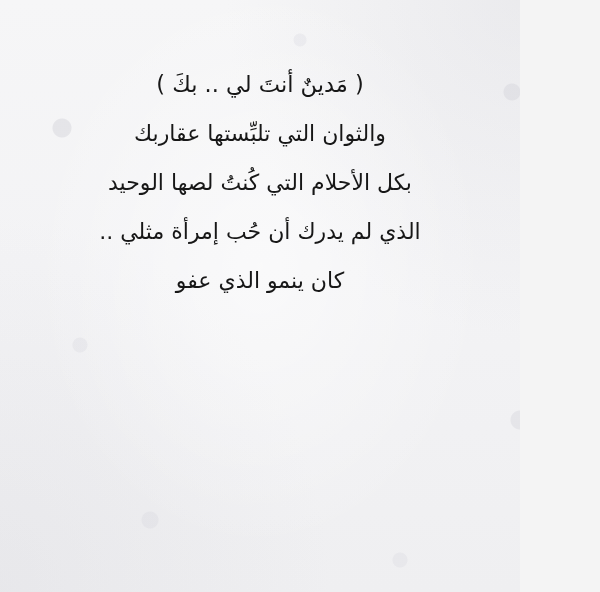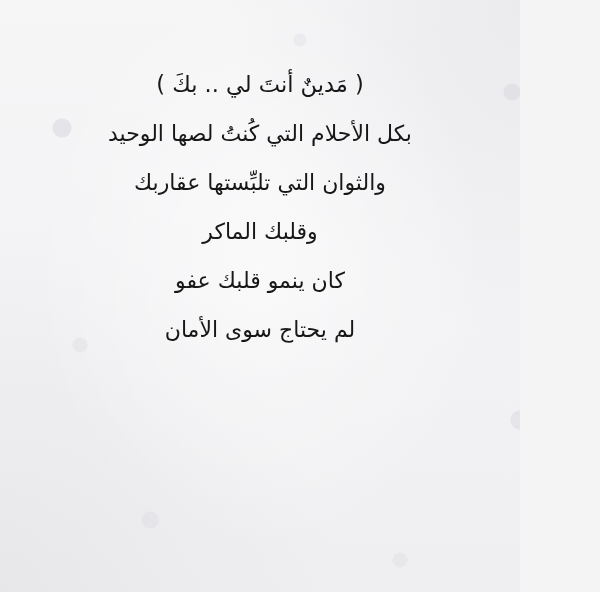--- a/index.html
+++ b/index.html
@@ -79,8 +79,8 @@
 
   <div id="poem-body">
     <div class="poem-line title">( مَدينٌ أنتَ لي .. بكَ )</div>
+    <div class="poem-line">والثوان التي تلبِّستها عقاربك</div>
     <div class="poem-line">بكل الأحلام التي كُنتُ لصها الوحيد</div>
-    <div class="poem-line">والثوان التي تلبِّستها عقاربك</div>
     <div class="poem-line">وقلبك الماكر</div>
     <div class="poem-line">كان ينمو قلبك عفو</div>
     <div class="poem-line">لم يحتاج سوى الأمان</div>

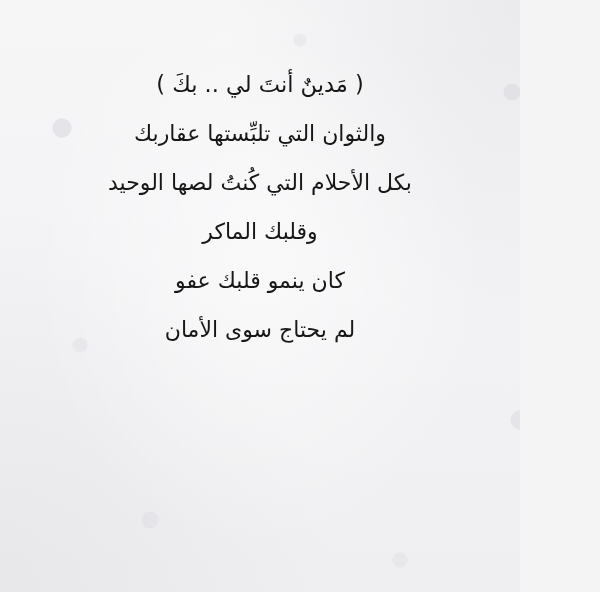--- a/index.html
+++ b/index.html
@@ -81,7 +81,6 @@
     <div class="poem-line title">( مَدينٌ أنتَ لي .. بكَ )</div>
     <div class="poem-line">والثوان التي تلبِّستها عقاربك</div>
     <div class="poem-line">بكل الأحلام التي كُنتُ لصها الوحيد</div>
-    <div class="poem-line">وقلبك الماكر</div>
     <div class="poem-line">كان ينمو قلبك عفو</div>
     <div class="poem-line">لم يحتاج سوى الأمان</div>
   </div>

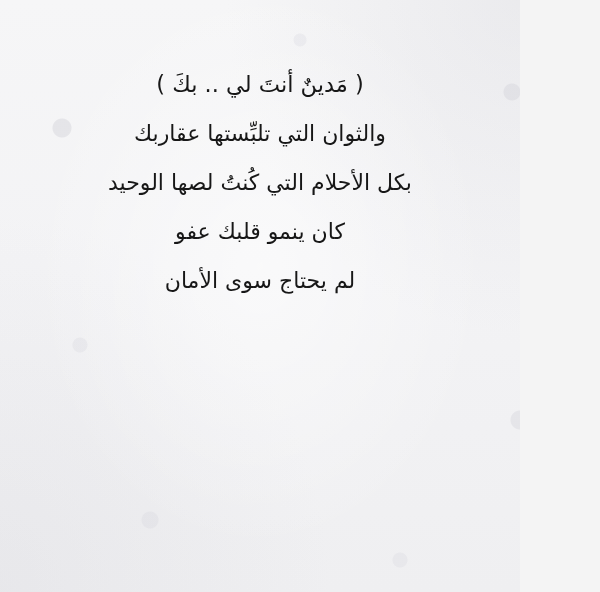--- a/index.html
+++ b/index.html
@@ -81,6 +81,7 @@
     <div class="poem-line title">( مَدينٌ أنتَ لي .. بكَ )</div>
     <div class="poem-line">والثوان التي تلبِّستها عقاربك</div>
     <div class="poem-line">بكل الأحلام التي كُنتُ لصها الوحيد</div>
+    <div class="poem-line">الذي لم يدرك أن حُب إمرأة مثلي ..</div>
     <div class="poem-line">كان ينمو قلبك عفو</div>
     <div class="poem-line">لم يحتاج سوى الأمان</div>
   </div>

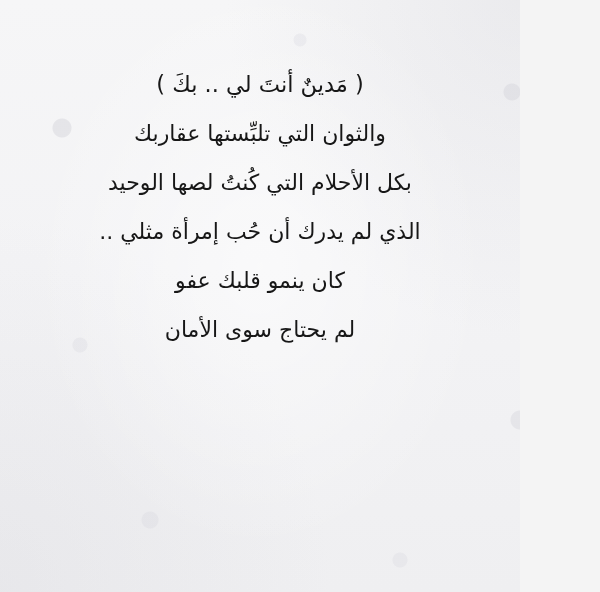--- a/index.html
+++ b/index.html
@@ -82,7 +82,7 @@
     <div class="poem-line">والثوان التي تلبِّستها عقاربك</div>
     <div class="poem-line">بكل الأحلام التي كُنتُ لصها الوحيد</div>
     <div class="poem-line">الذي لم يدرك أن حُب إمرأة مثلي ..</div>
-    <div class="poem-line">كان ينمو قلبك عفو</div>
+    <div class="poem-line">كان ينمو الذي عفو</div>
     <div class="poem-line">لم يحتاج سوى الأمان</div>
   </div>
 </div>

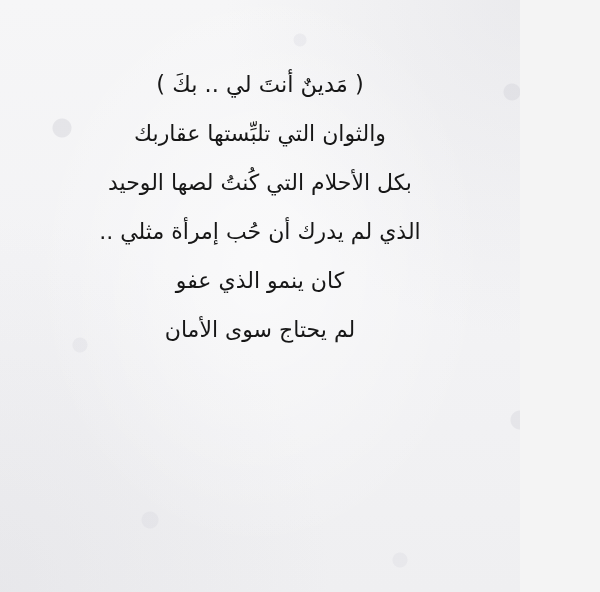--- a/index.html
+++ b/index.html
@@ -83,7 +83,6 @@
     <div class="poem-line">بكل الأحلام التي كُنتُ لصها الوحيد</div>
     <div class="poem-line">الذي لم يدرك أن حُب إمرأة مثلي ..</div>
     <div class="poem-line">كان ينمو الذي عفو</div>
-    <div class="poem-line">لم يحتاج سوى الأمان</div>
   </div>
 </div>
 

